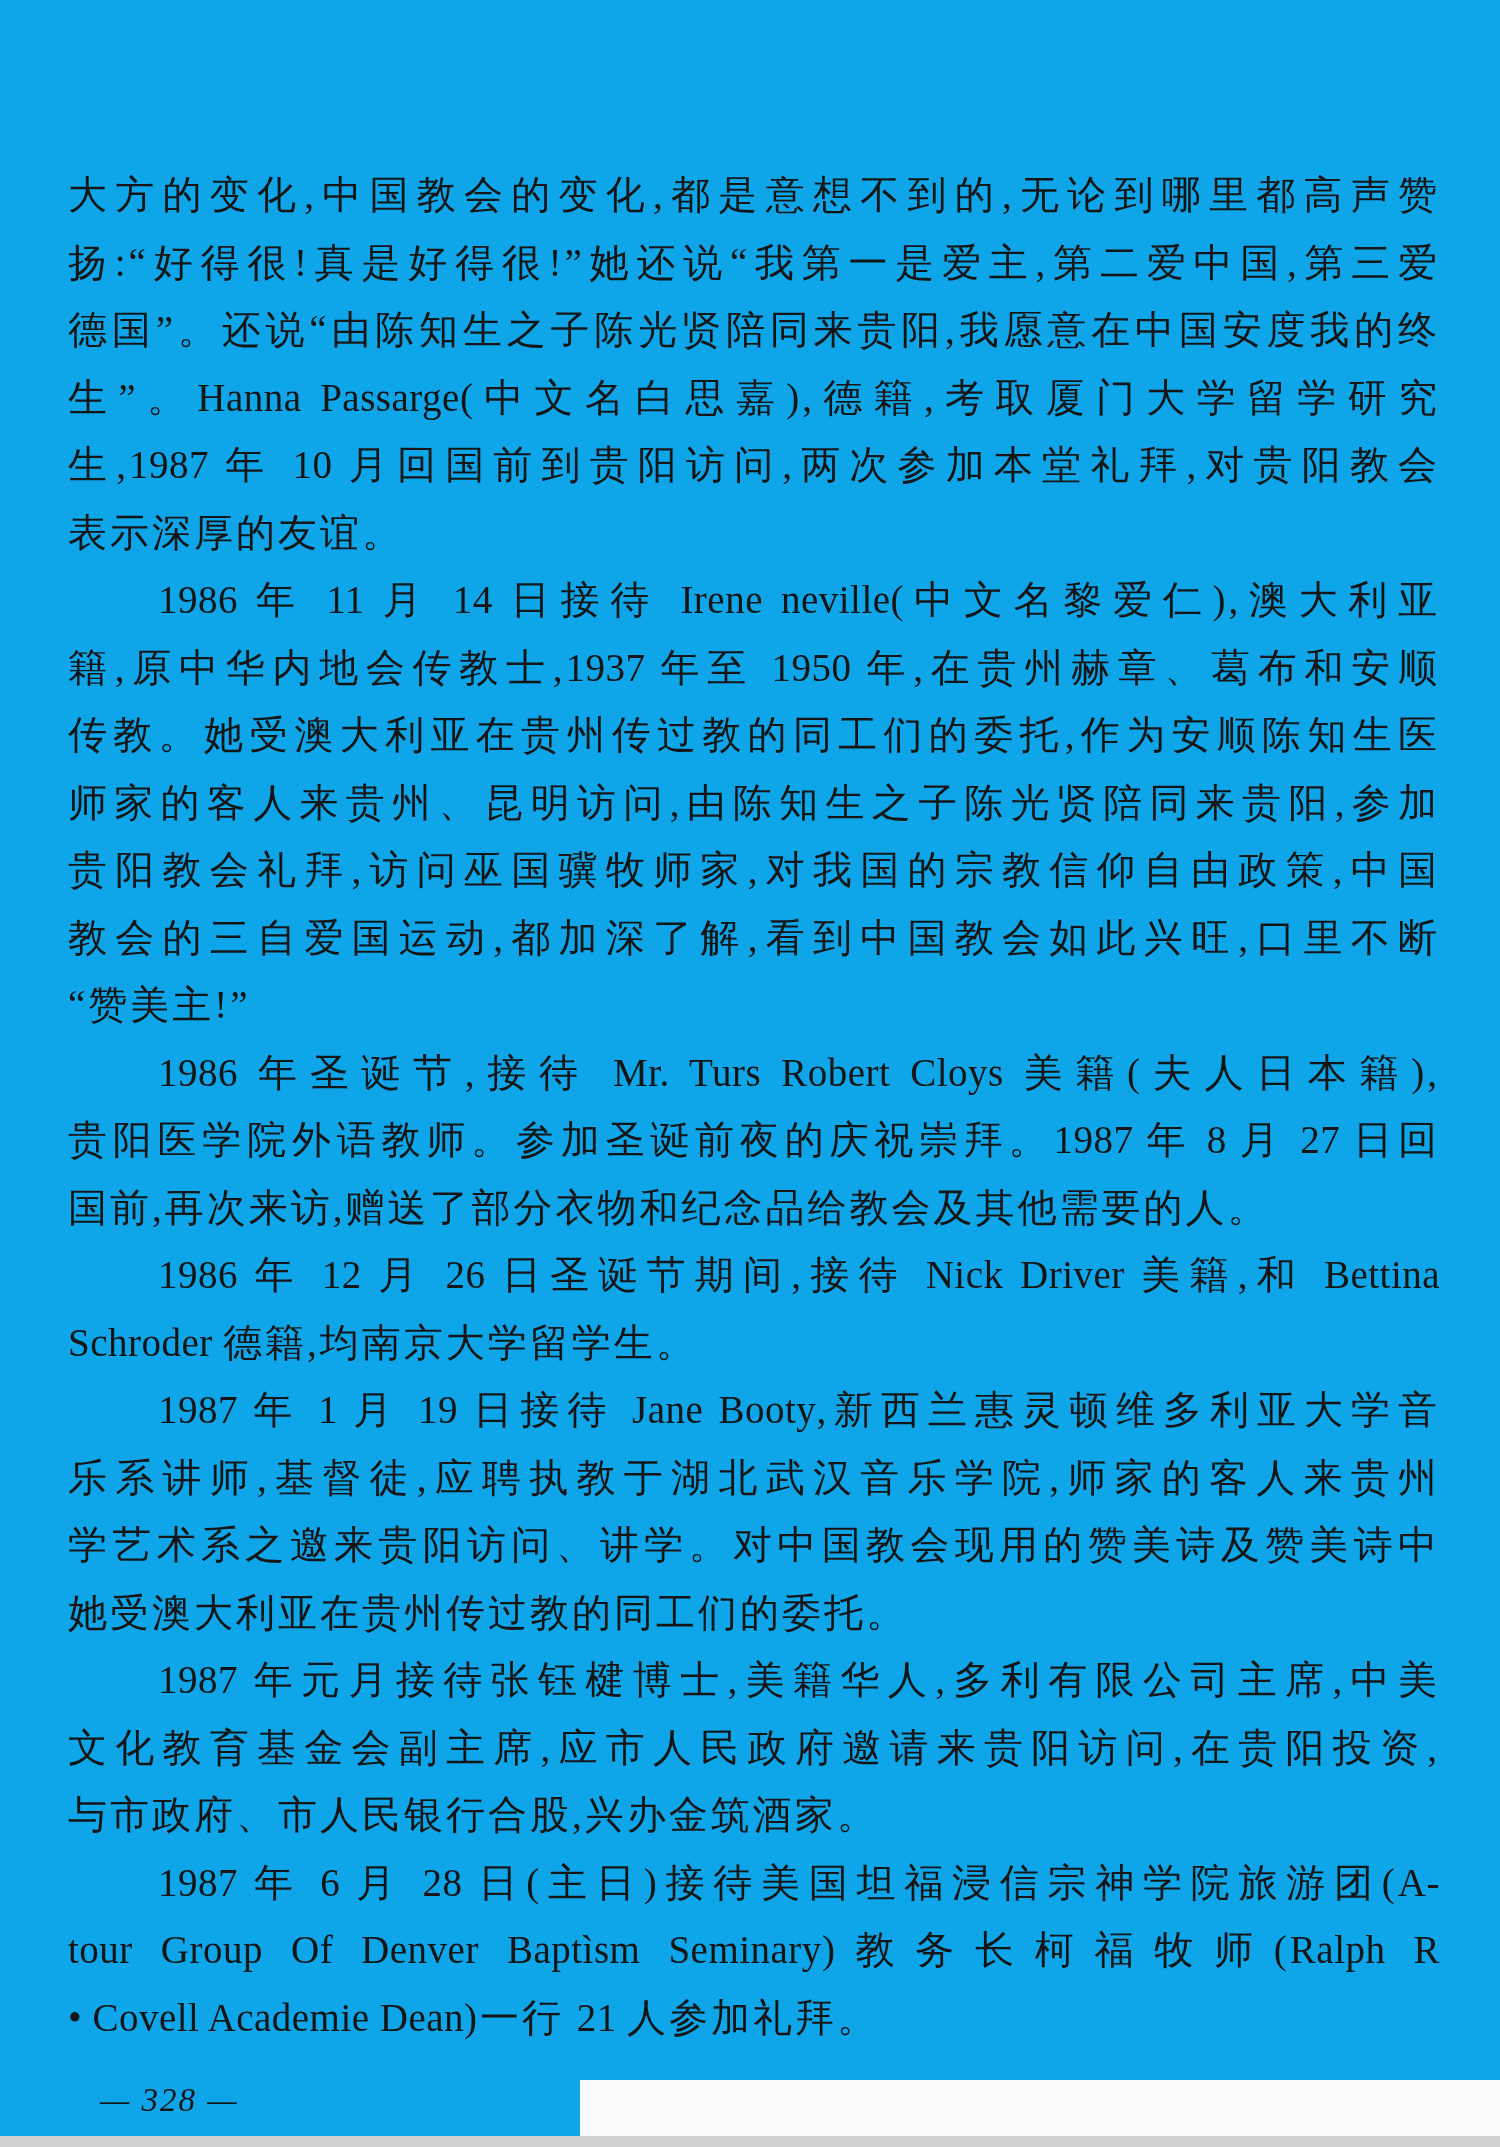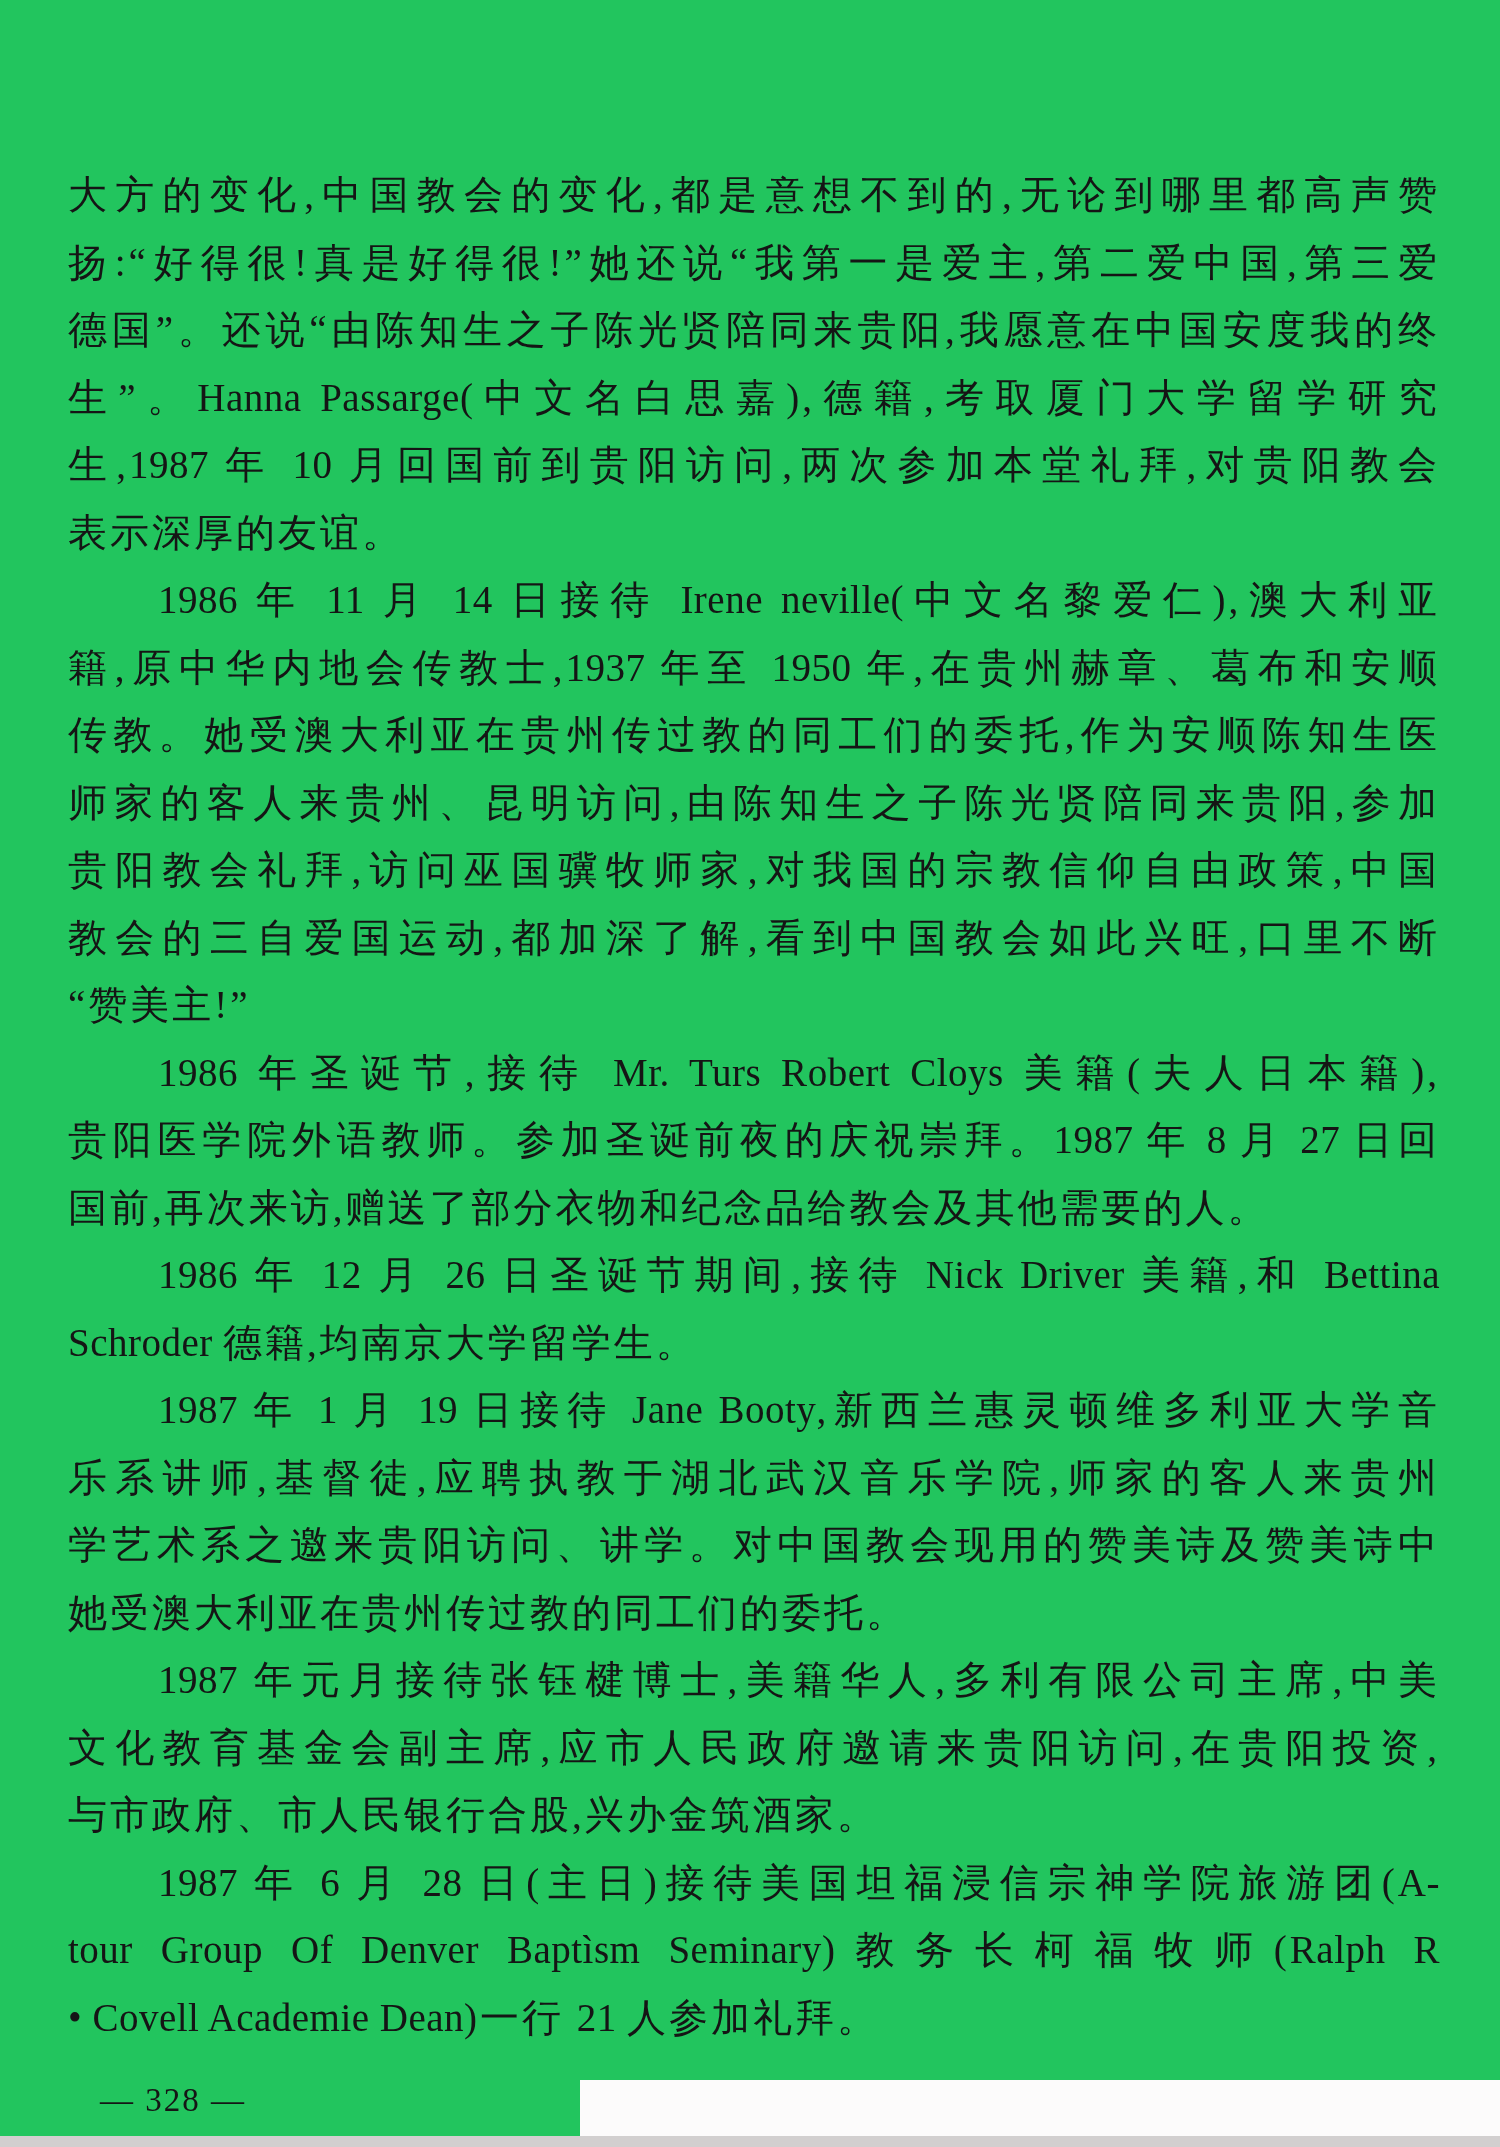--- a/index.html
+++ b/index.html
@@ -6,7 +6,7 @@
   .page {
     position:relative;
     width:1500px; height:2147px;
-    background:#22c55e;
+    background:#0ea5e9;
     color:#151515;
     font-family:"Liberation Serif","DejaVu Serif",serif;
     overflow:hidden;

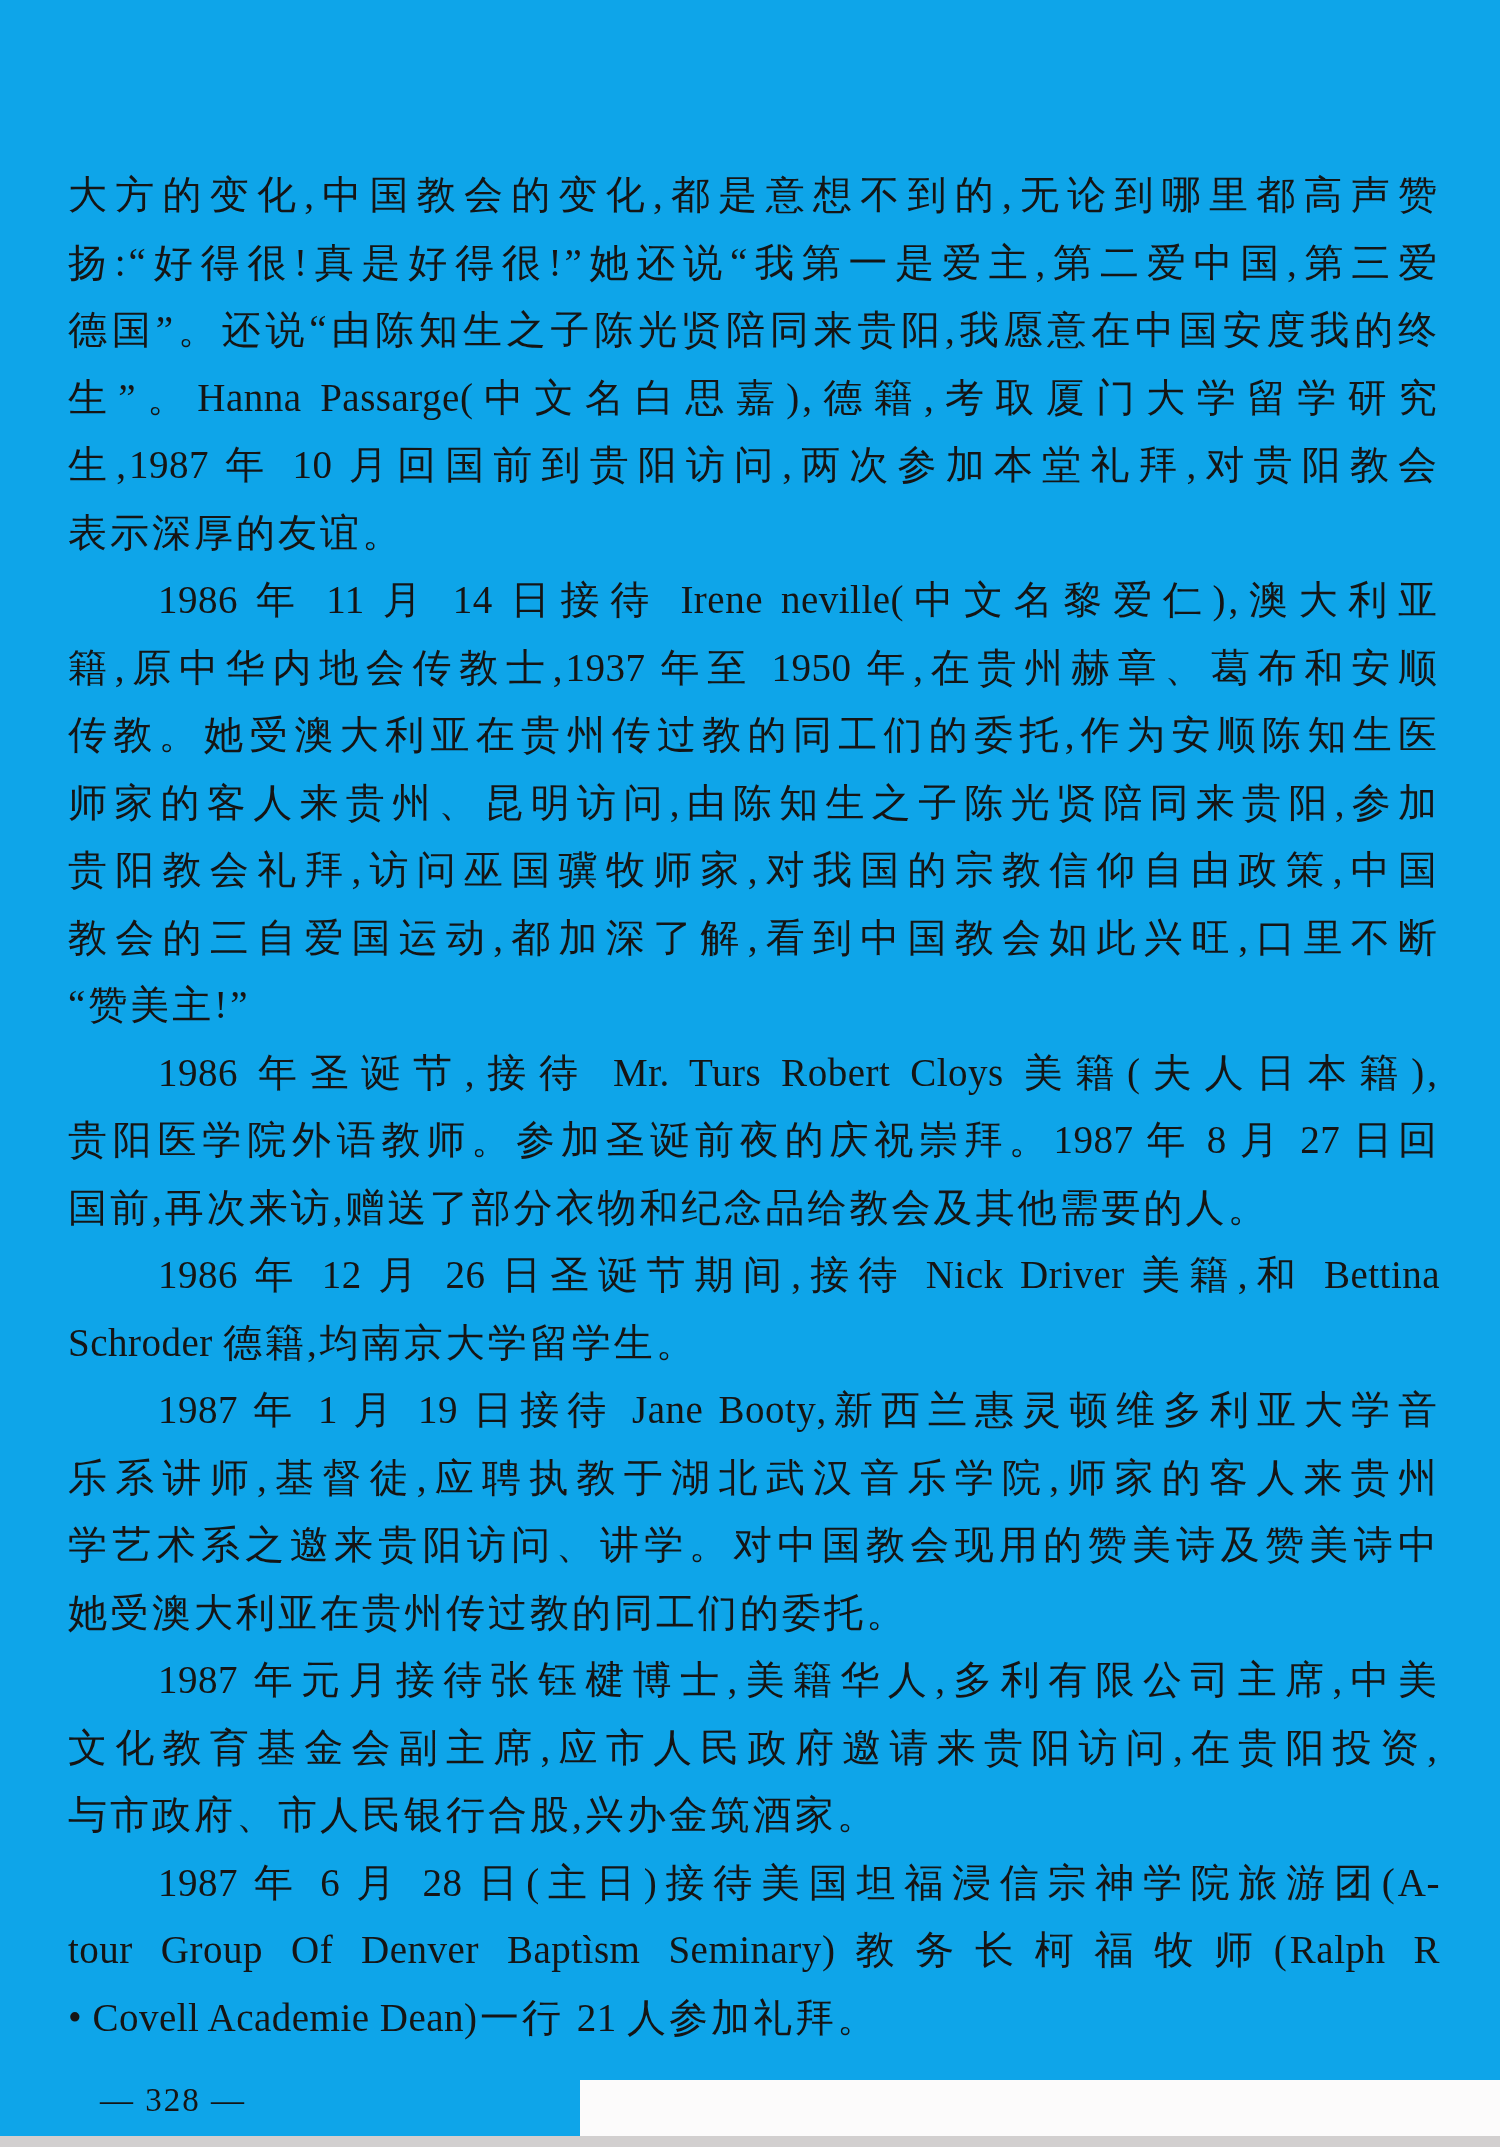--- a/index.html
+++ b/index.html
@@ -31,6 +31,7 @@
     left:100px; top:2082px;
     font-size:33px;
     letter-spacing:2px;
+    font-style:italic;
   }
   .scan-strip {
     position:absolute;

